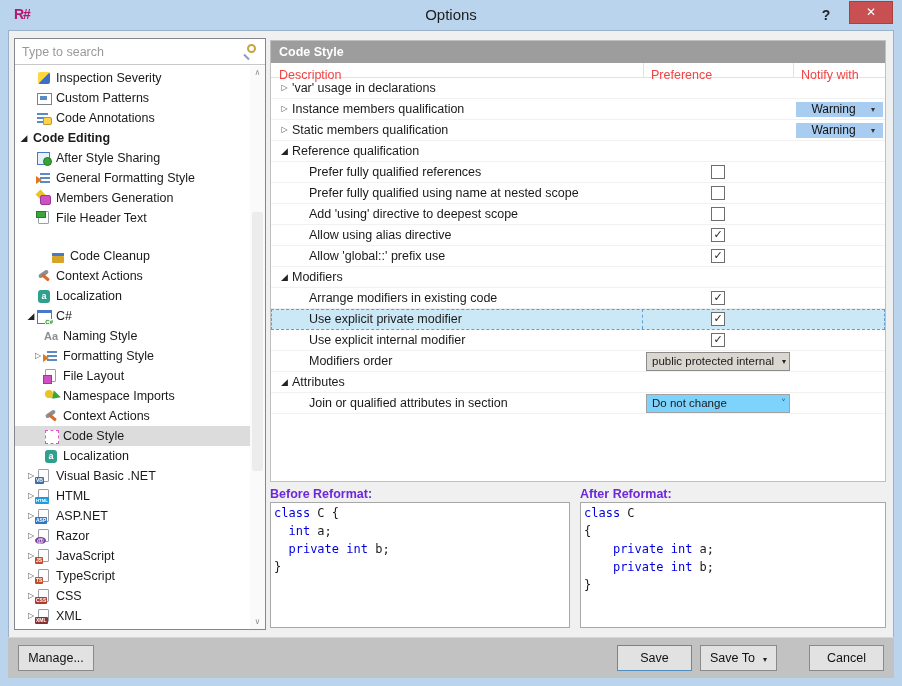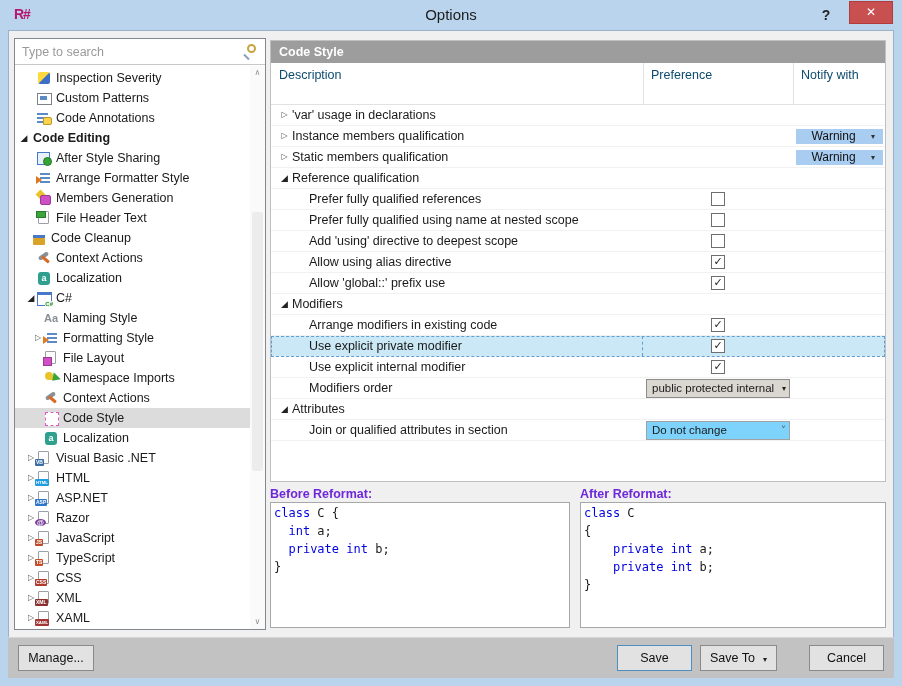--- a/index.html
+++ b/index.html
@@ -122,7 +122,7 @@
           background:#fff; border:1px solid #c0c0c0; }
   .grid-title { height:22px; line-height:22px; background:var(--header_gray,#9d9d9d);
                 color:#fff; font-weight:bold; padding-left:8px; }
-  .grid-header { display:flex; height:42px; line-height:25px; color:#0c4a6e;
+  .grid-header { display:flex; height:15px; line-height:25px; color:#ef4444;
                  border-bottom:1px solid #e2e2e2; }
   .gh-desc { flex:1; padding-left:8px; }
   .gh-pref { width:150px; border-left:1px solid #e2e2e2; padding-left:7px; }

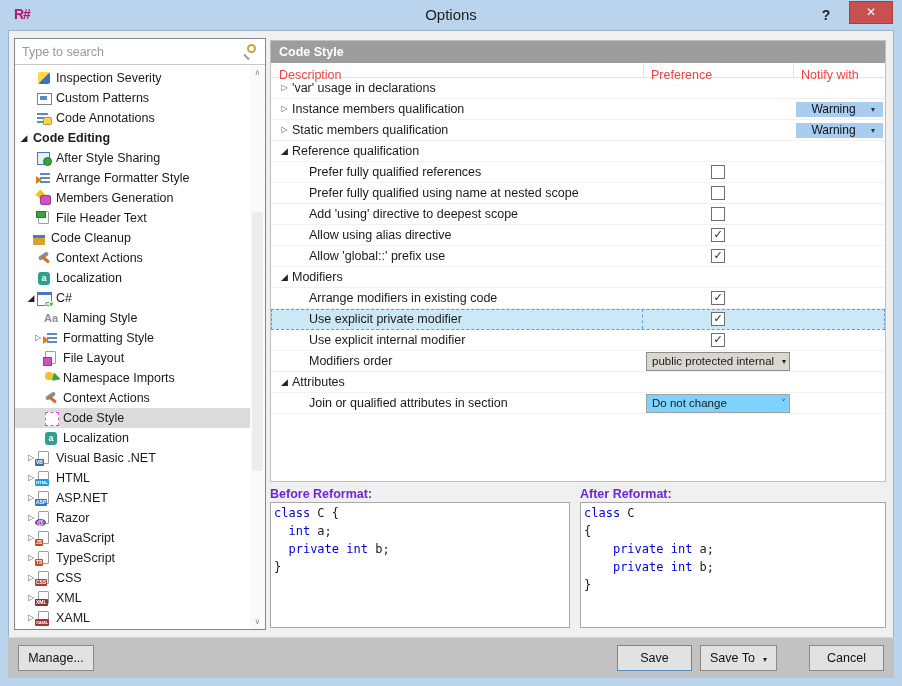--- a/index.html
+++ b/index.html
@@ -222,7 +222,7 @@
           <div class="tree-row" style="padding-left: 11px;">
             <span class="arr"></span>
             <span class="ti ic-formatter-style"></span>
-            <span class="tl">Arrange Formatter Style</span>
+            <span class="tl">General Formatting Style</span>
           </div>
           <div class="tree-row" style="padding-left: 11px;">
             <span class="arr"></span>

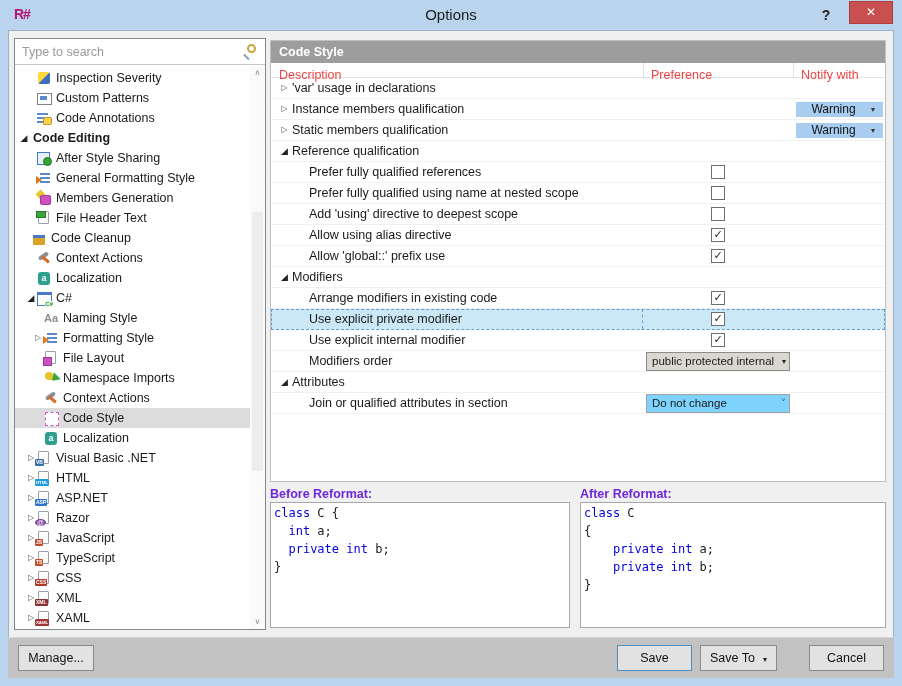--- a/index.html
+++ b/index.html
@@ -236,7 +236,7 @@
             </span>
             <span class="tl">File Header Text</span>
           </div>
-          <div class="tree-row" style="padding-left: 6px;">
+          <div class="tree-row" style="padding-left: 25px; margin-top: 18px;">
             <span class="arr"></span>
             <span class="ti ic-code-cleanup"></span>
             <span class="tl">Code Cleanup</span>

